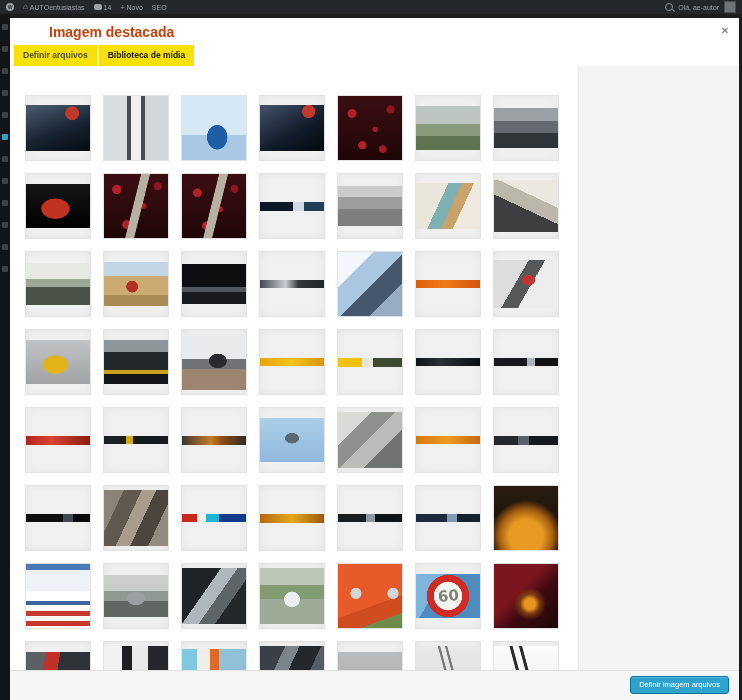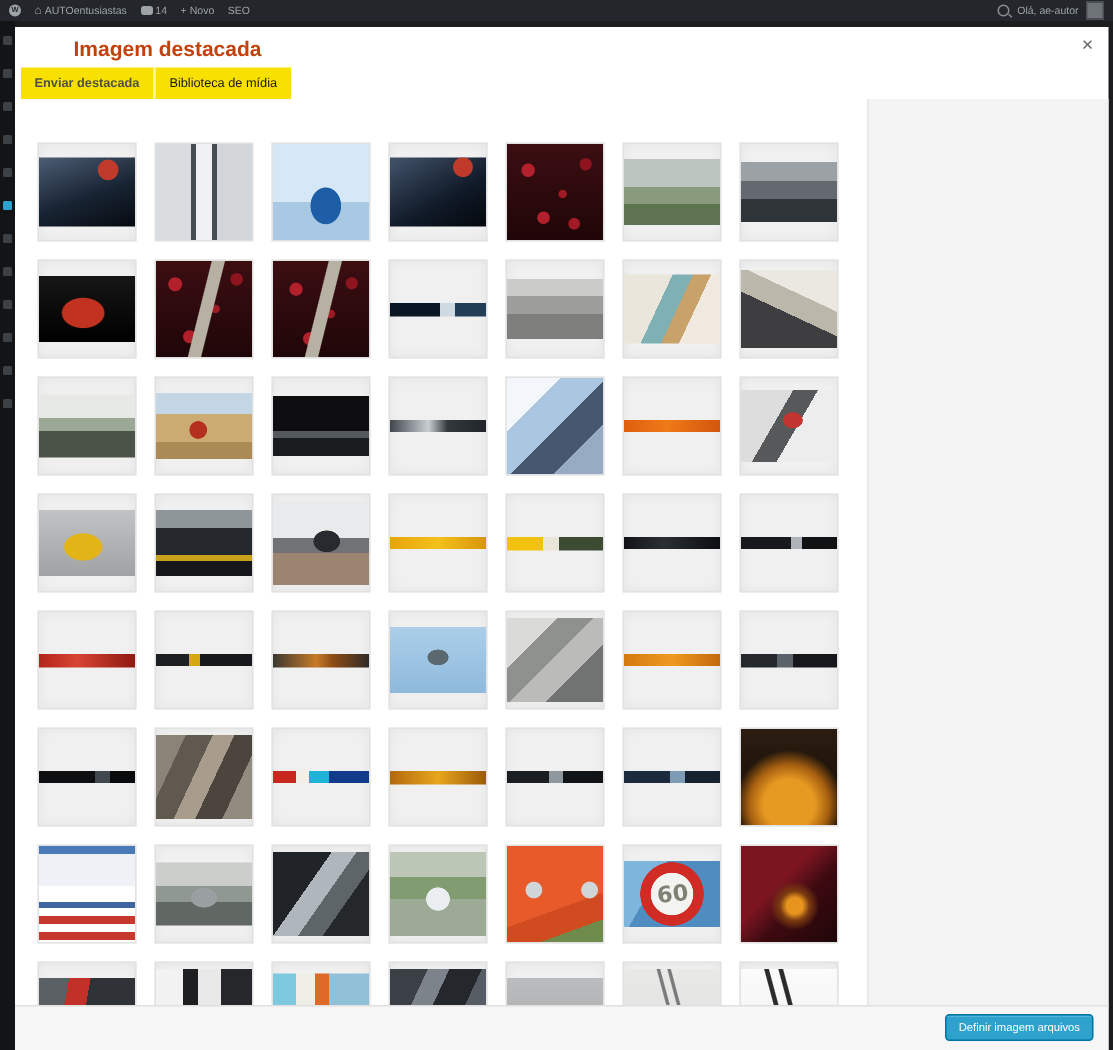--- a/index.html
+++ b/index.html
@@ -139,7 +139,7 @@
     <div class="modal-title">Imagem destacada</div>
     <div class="close-btn">✕</div>
     <div class="tabs">
-      <div class="tab">Enviar destacada</div>
+      <div class="tab">Definir arquivos</div>
       <div class="tab active">Biblioteca de mídia</div>
     </div>
   </div>

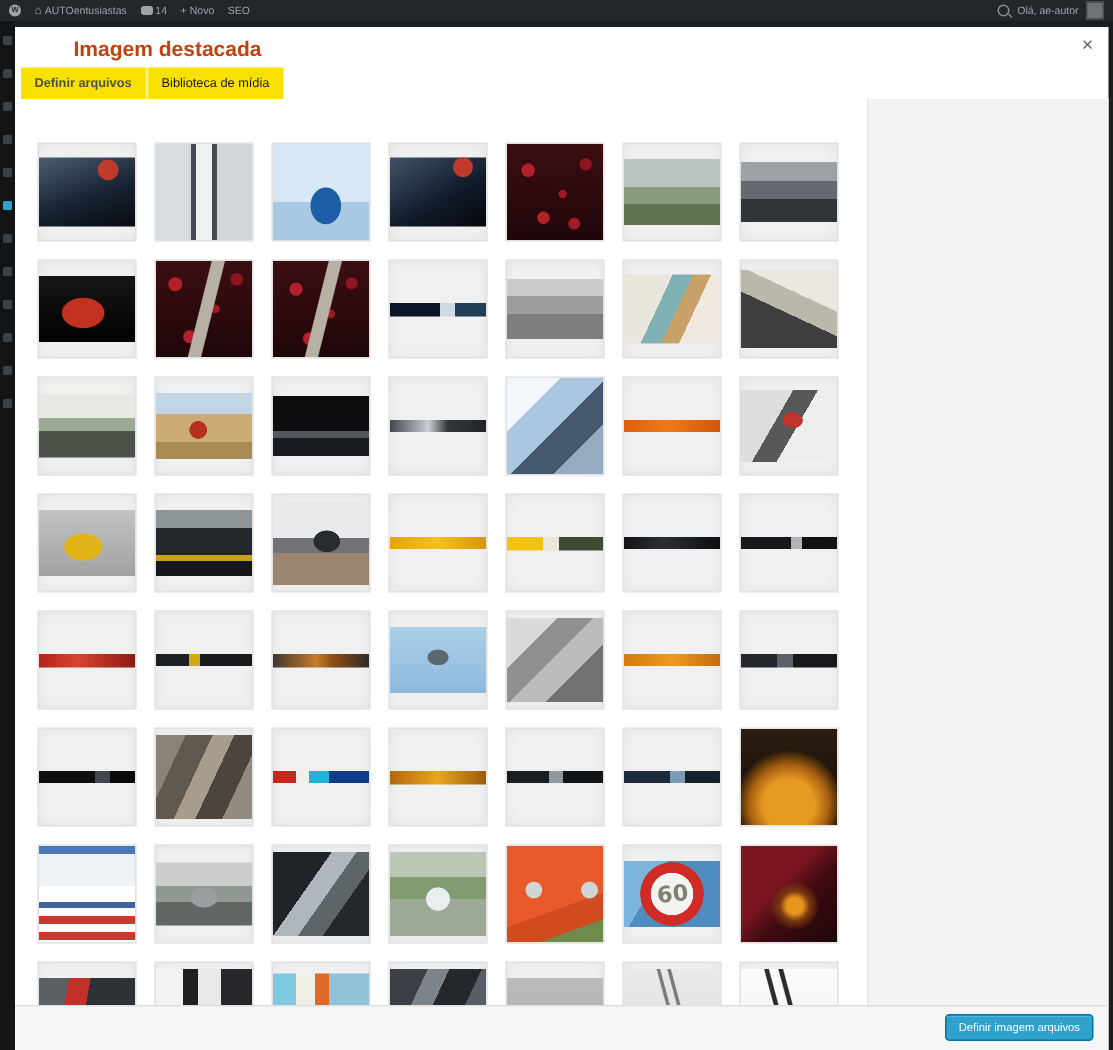--- a/index.html
+++ b/index.html
@@ -40,7 +40,7 @@
     width:14px;height:14px;text-align:center;line-height:14px;}
   .tabs{position:absolute;left:4px;top:27px;height:21px;background:#f8e000;display:flex;}
   .tab{padding:0 9px;line-height:21px;font-size:8.5px;font-weight:600;color:#50523f;cursor:pointer;}
-  .tab.active{color:#191919;font-weight:400;border-left:2px solid rgba(255,255,255,0.55);text-align:center;}
+  .tab.active{color:#191919;font-weight:700;border-left:2px solid rgba(255,255,255,0.55);text-align:center;}
   
   .attachments{position:absolute;left:0;top:48px;width:568px;bottom:29px;background:#fff;overflow:hidden;}
   .toolbar{position:absolute;top:5px;left:15px;right:10px;height:18px;}

